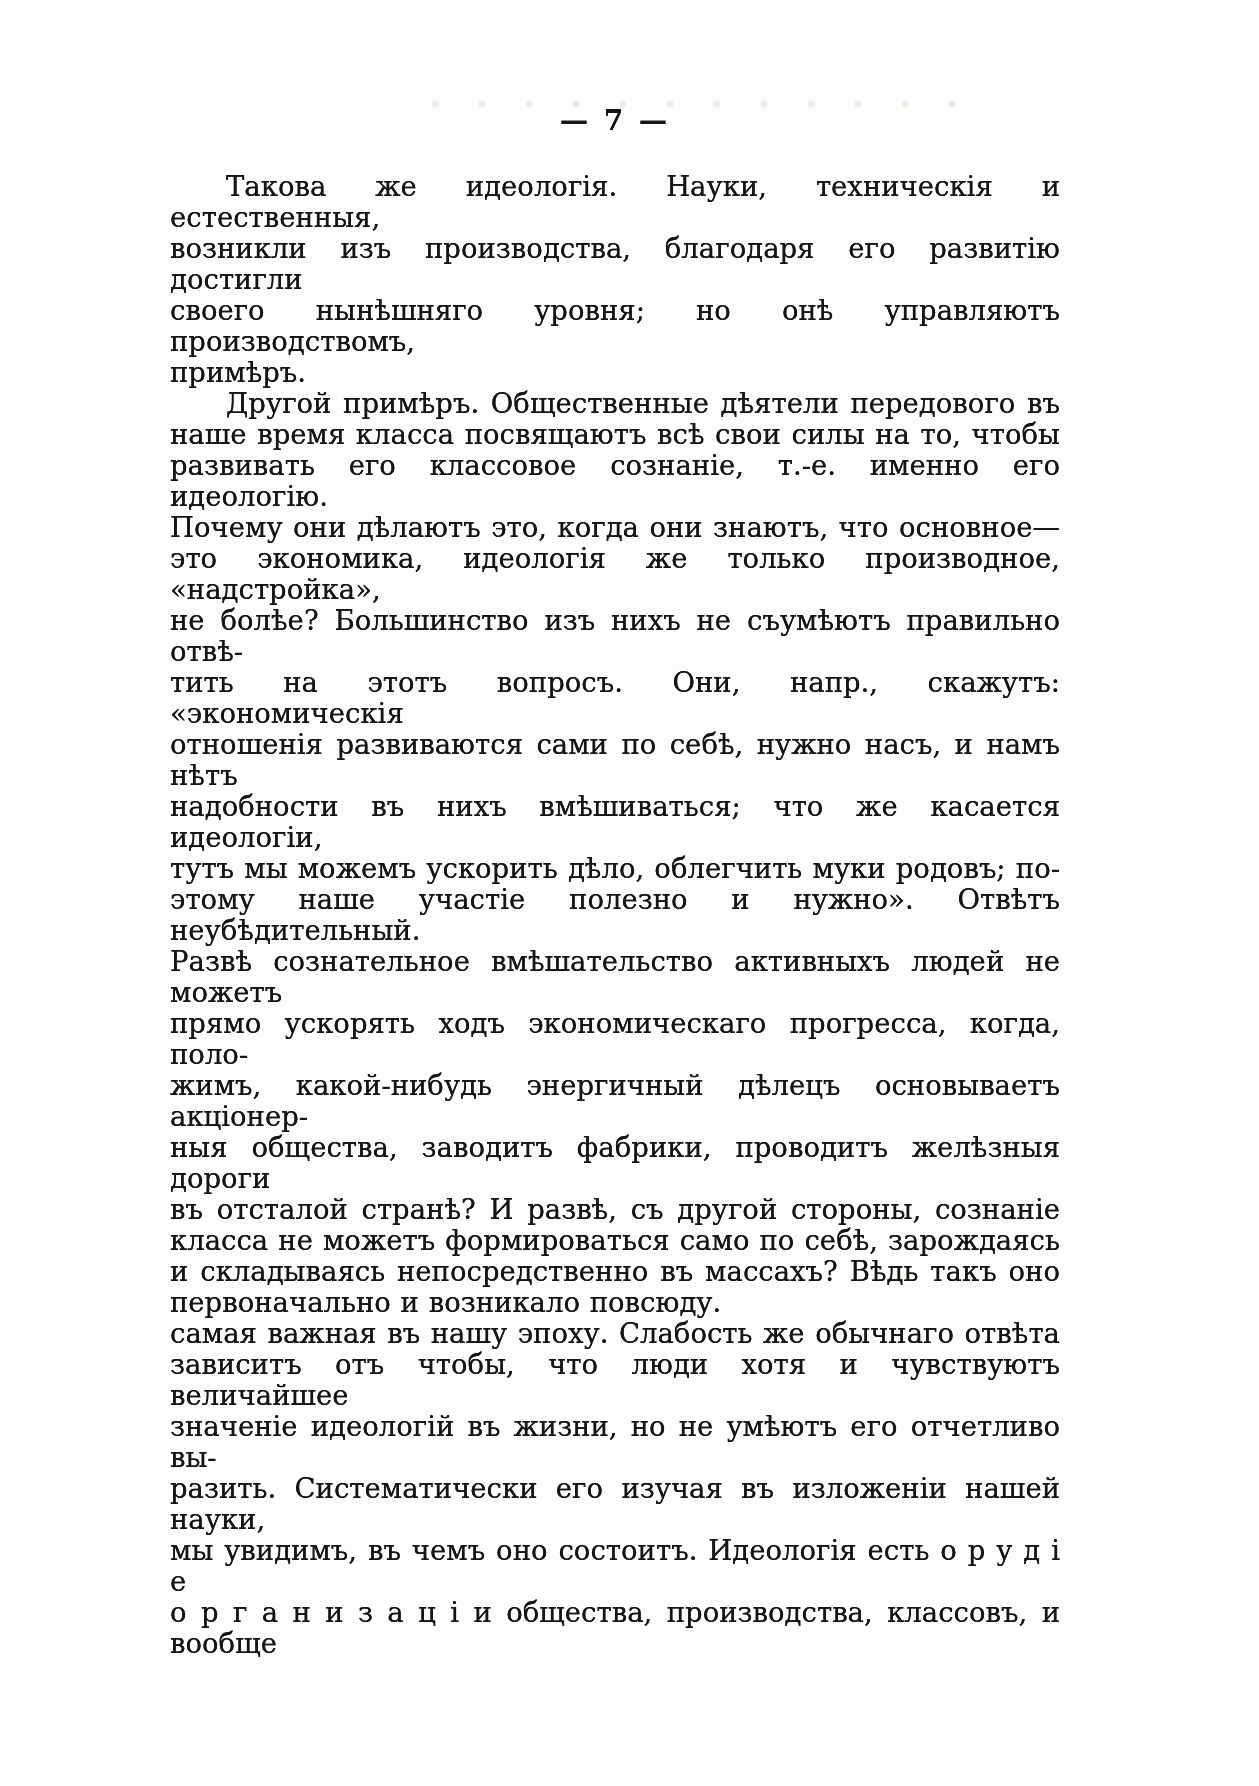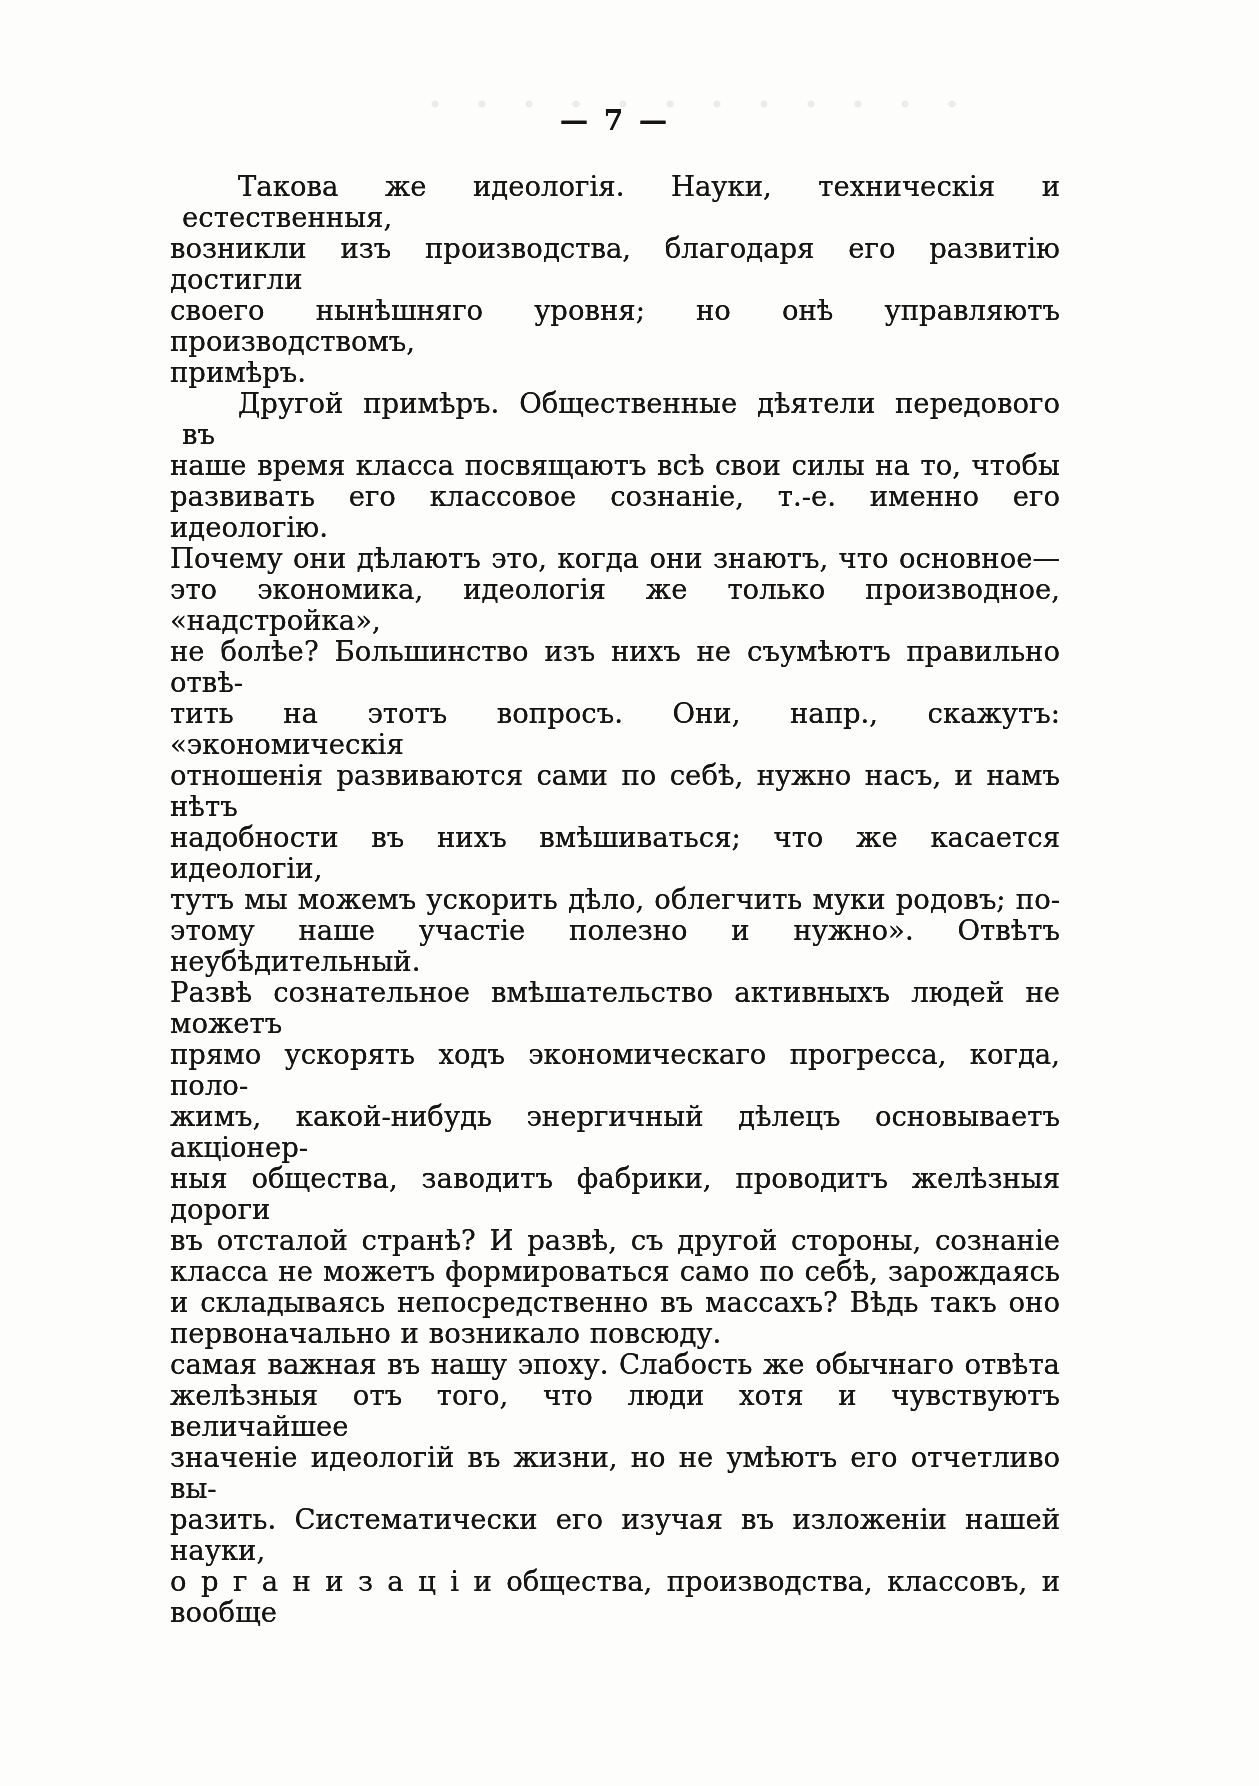--- a/index.html
+++ b/index.html
@@ -58,7 +58,6 @@
   }
   .line.first {
     text-indent: 56px;
-    margin-left: 12px;
   }
   .line.last {
     text-align-last: left;

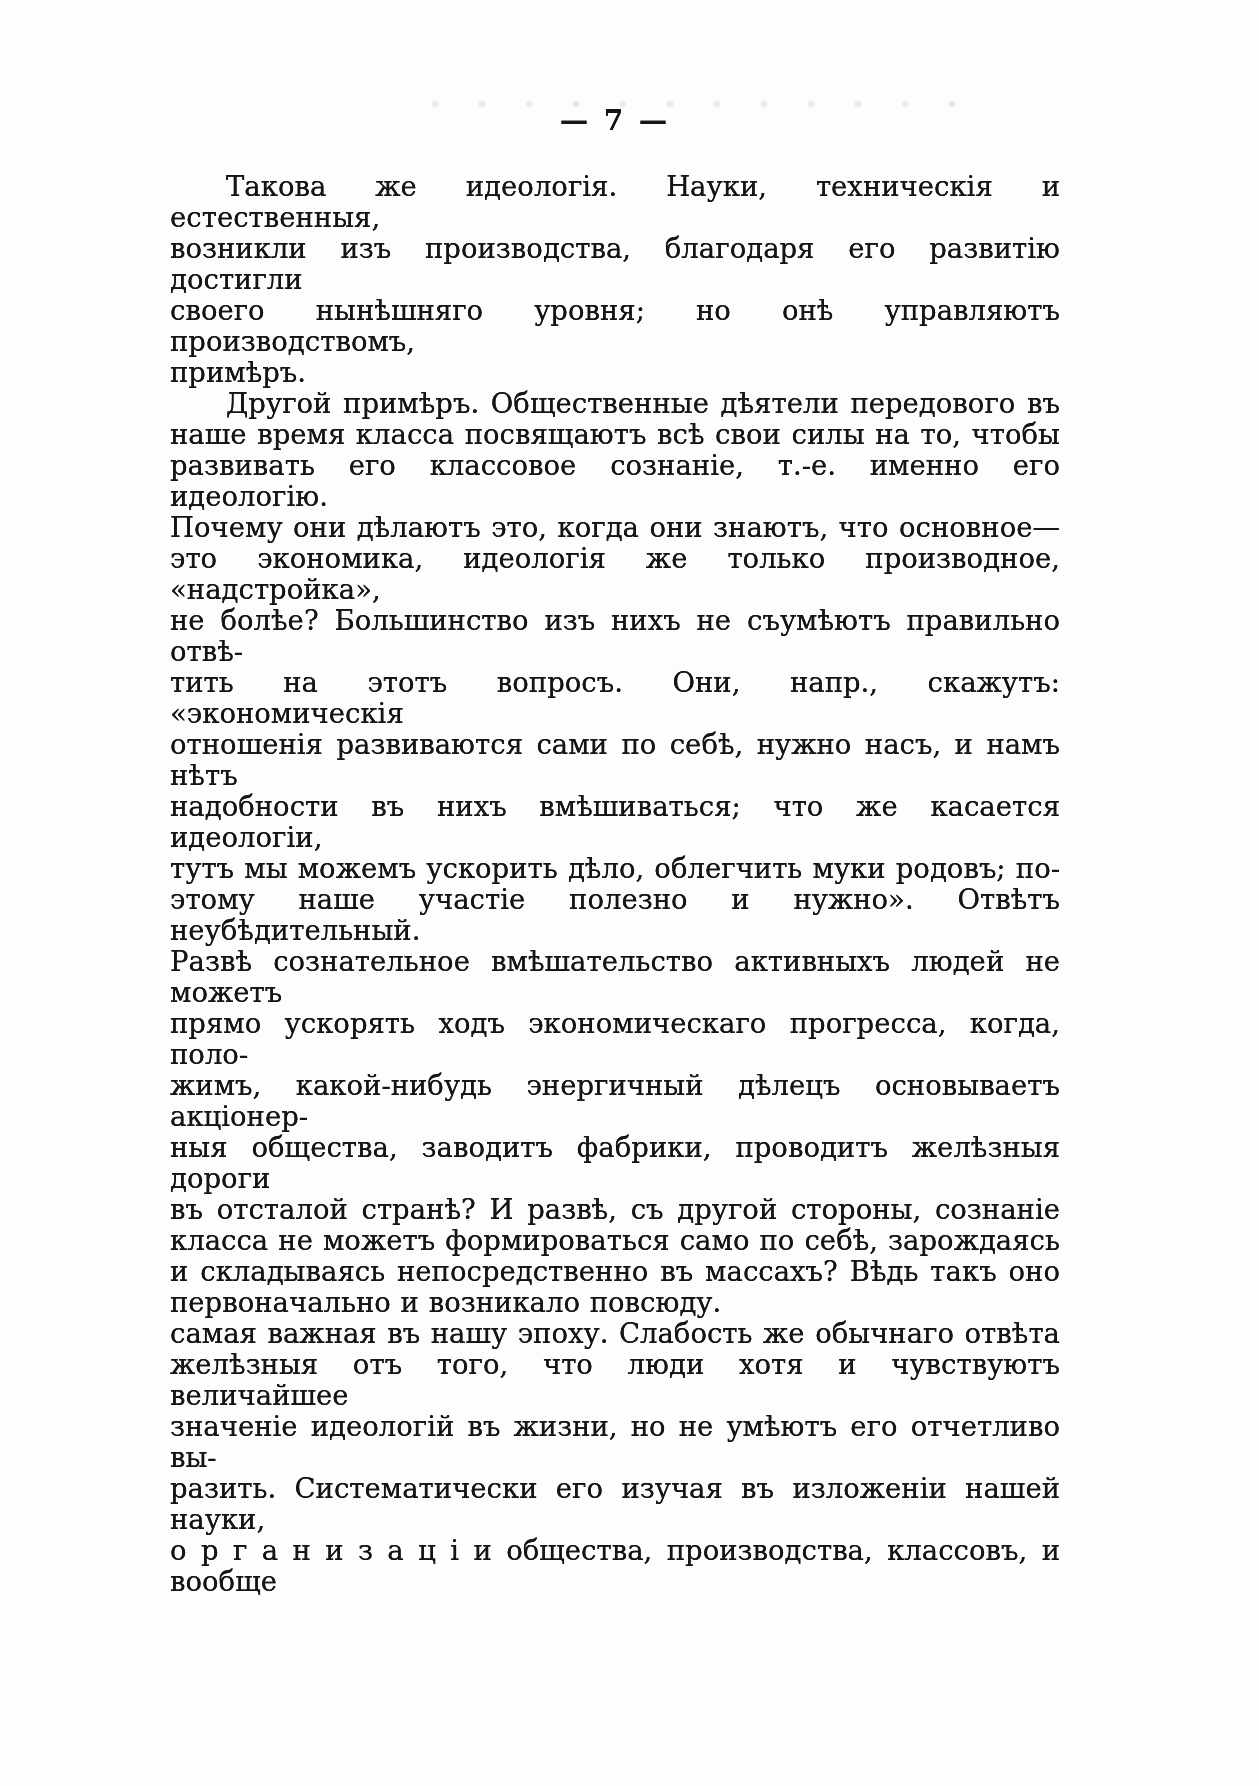--- a/index.html
+++ b/index.html
@@ -99,7 +99,7 @@
       </div>
       <div class="paragraph">
         <div class="line">самая важная въ нашу эпоху. Слабость же обычнаго отвѣта</div>
-        <div class="line">желѣзныя отъ того, что люди хотя и чувствуютъ величайшее</div>
+        <div class="line">зависитъ отъ чтобы, что люди хотя и чувствуютъ величайшее</div>
         <div class="line">значеніе идеологій въ жизни, но не умѣютъ его отчетливо вы-</div>
         <div class="line">разить. Систематически его изучая въ изложеніи нашей науки,</div>
         <div class="line">о р г а н и з а ц і и общества, производства, классовъ, и вообще</div>

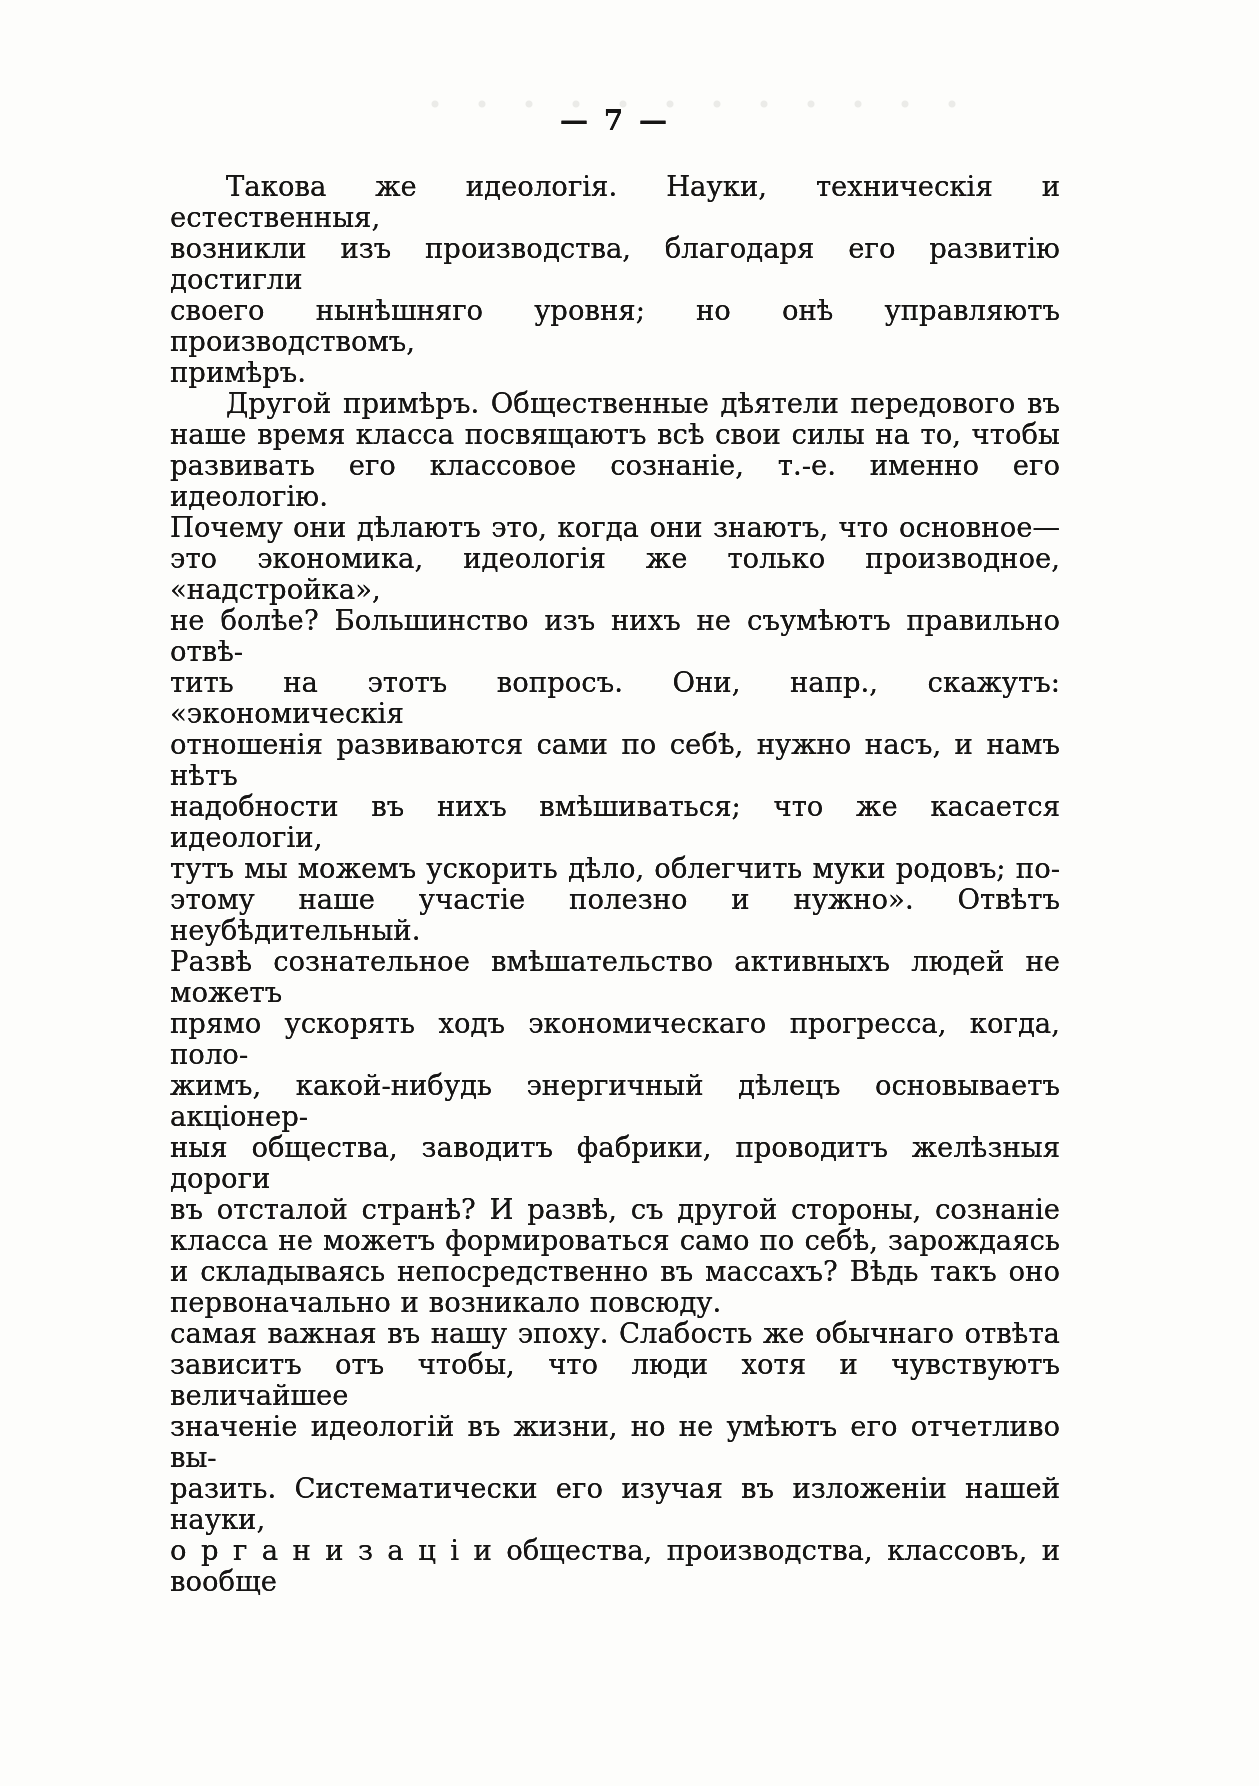--- a/index.html
+++ b/index.html
@@ -102,6 +102,7 @@
         <div class="line">зависитъ отъ чтобы, что люди хотя и чувствуютъ величайшее</div>
         <div class="line">значеніе идеологій въ жизни, но не умѣютъ его отчетливо вы-</div>
         <div class="line">разить. Систематически его изучая въ изложеніи нашей науки,</div>
+        <div class="line">мы увидимъ, въ чемъ оно состоитъ. Идеологія есть о р у д і е</div>
         <div class="line">о р г а н и з а ц і и общества, производства, классовъ, и вообще</div>
       </div>
     </div>

